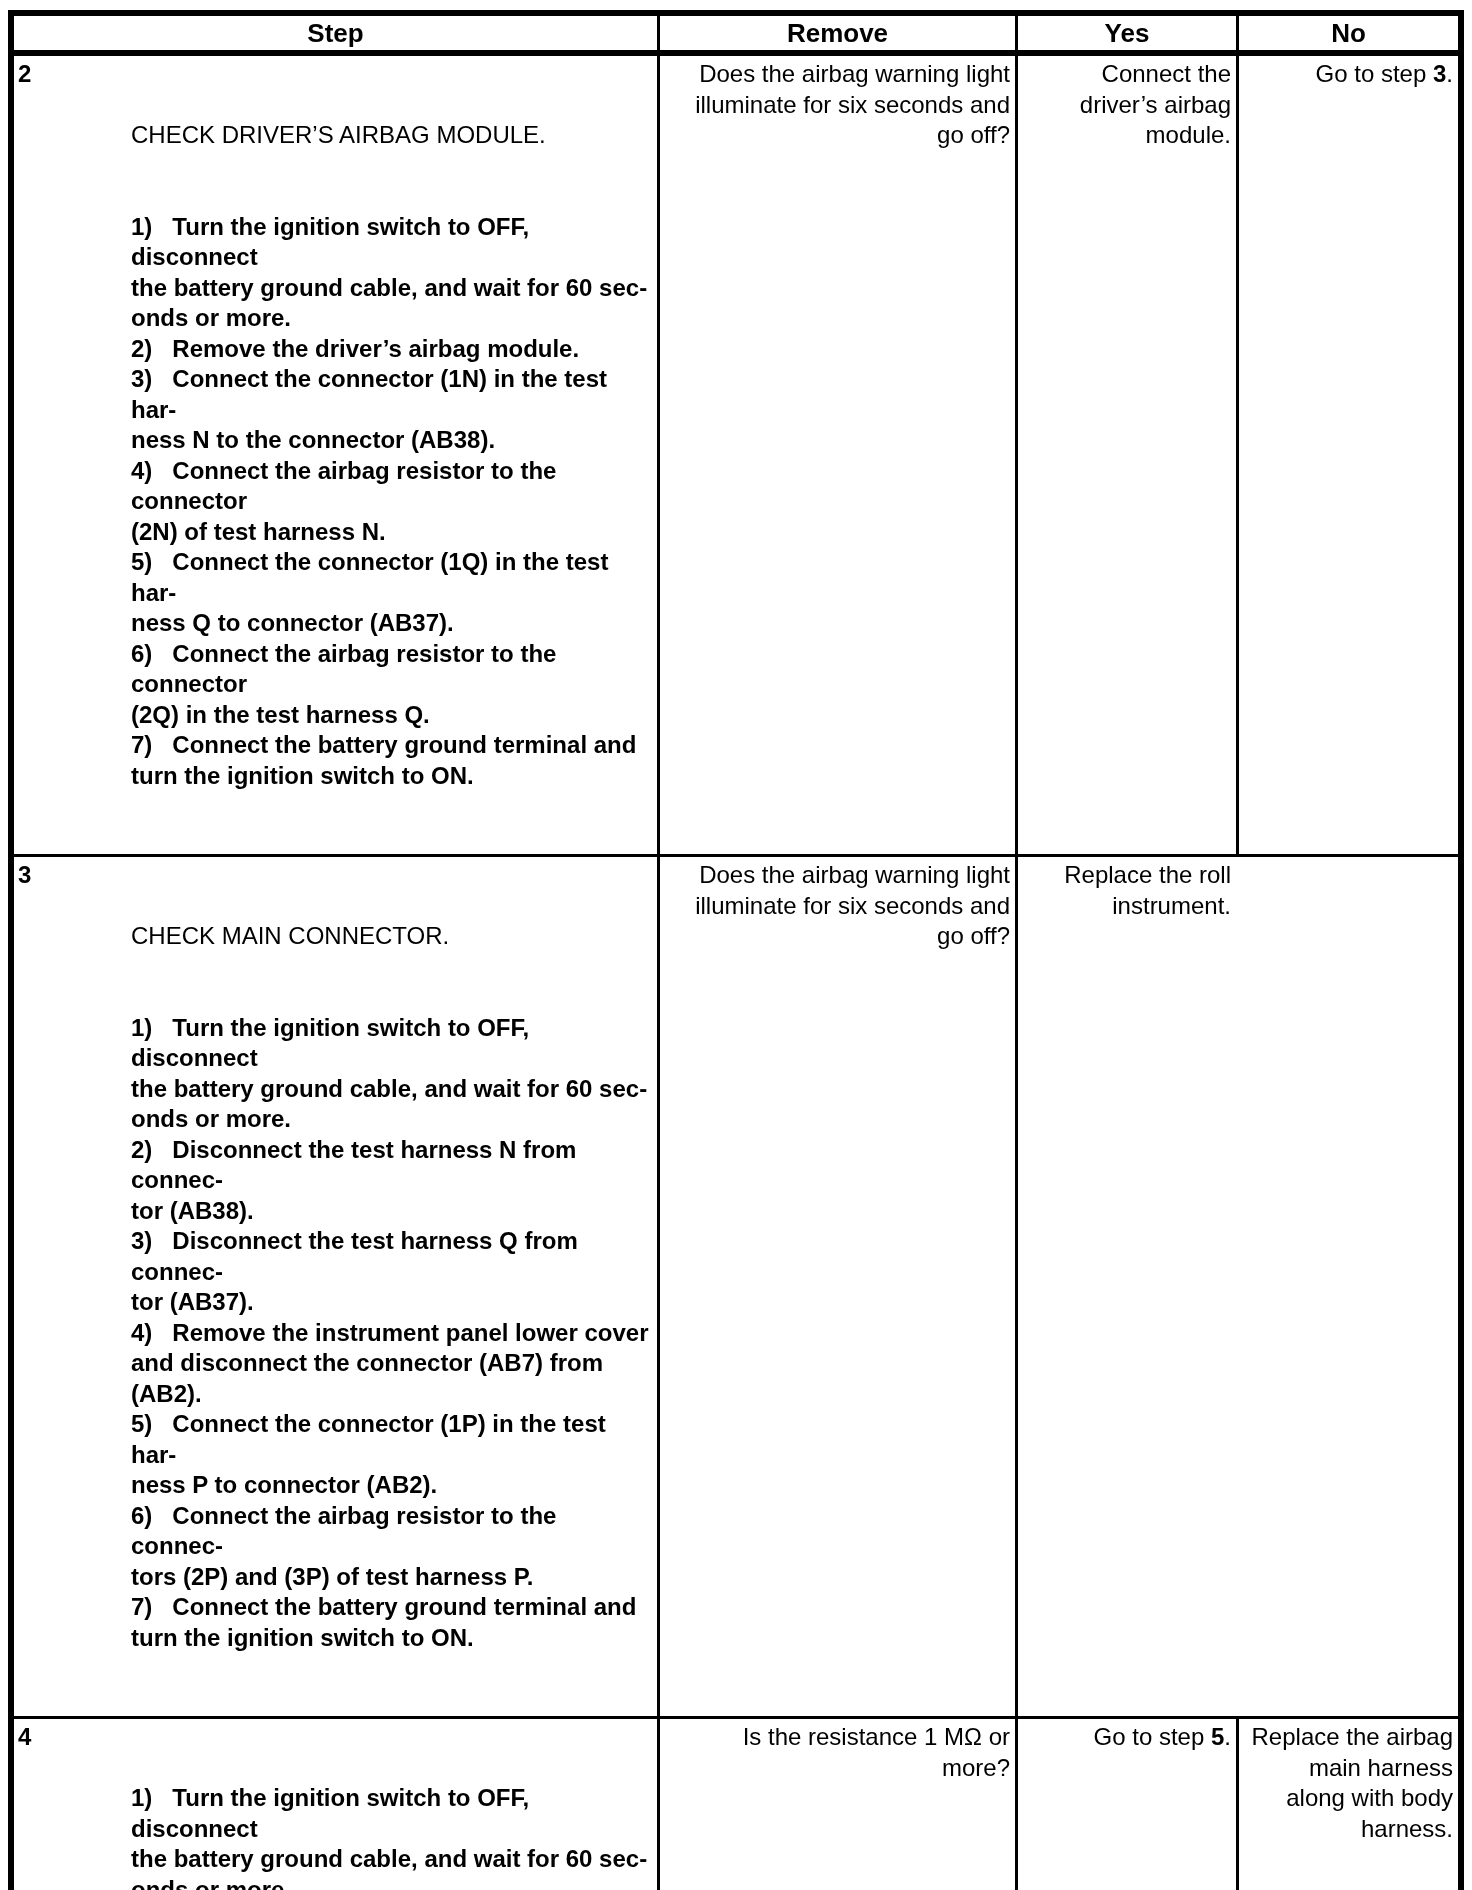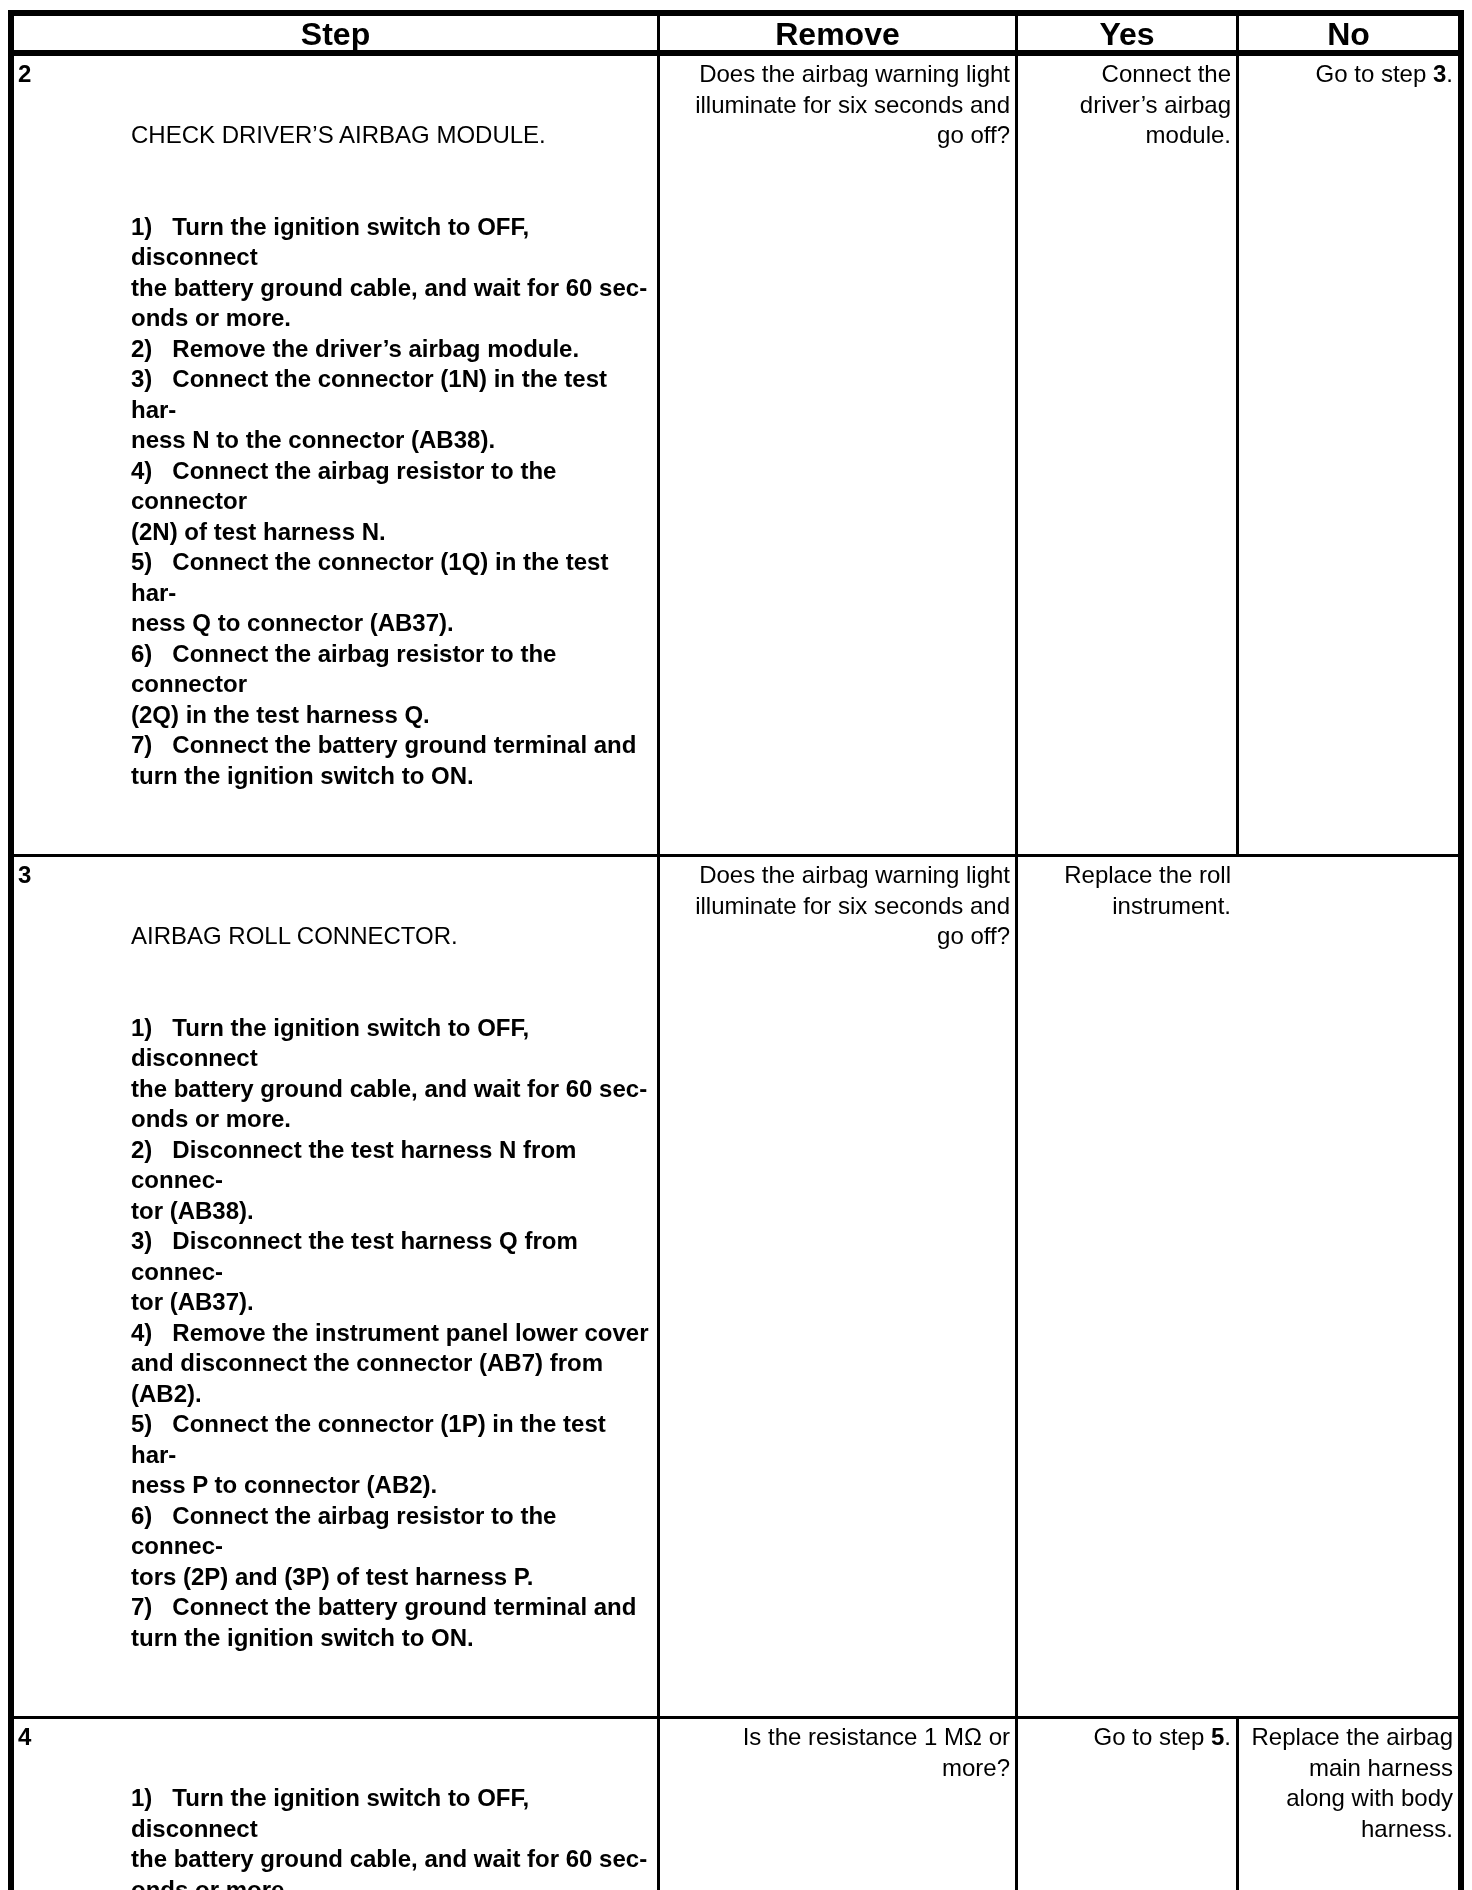--- a/index.html
+++ b/index.html
@@ -15,7 +15,7 @@
   .hcell{
     box-sizing:border-box;height:100%;
     display:flex;align-items:center;justify-content:center;
-    font-weight:bold;font-size:32px;
+    font-weight:bold;font-size:26px;
   }
   .hcell.bl{border-left:3px solid #000;}
   .row{display:grid;grid-template-columns:643px 358px 221px 222px;}

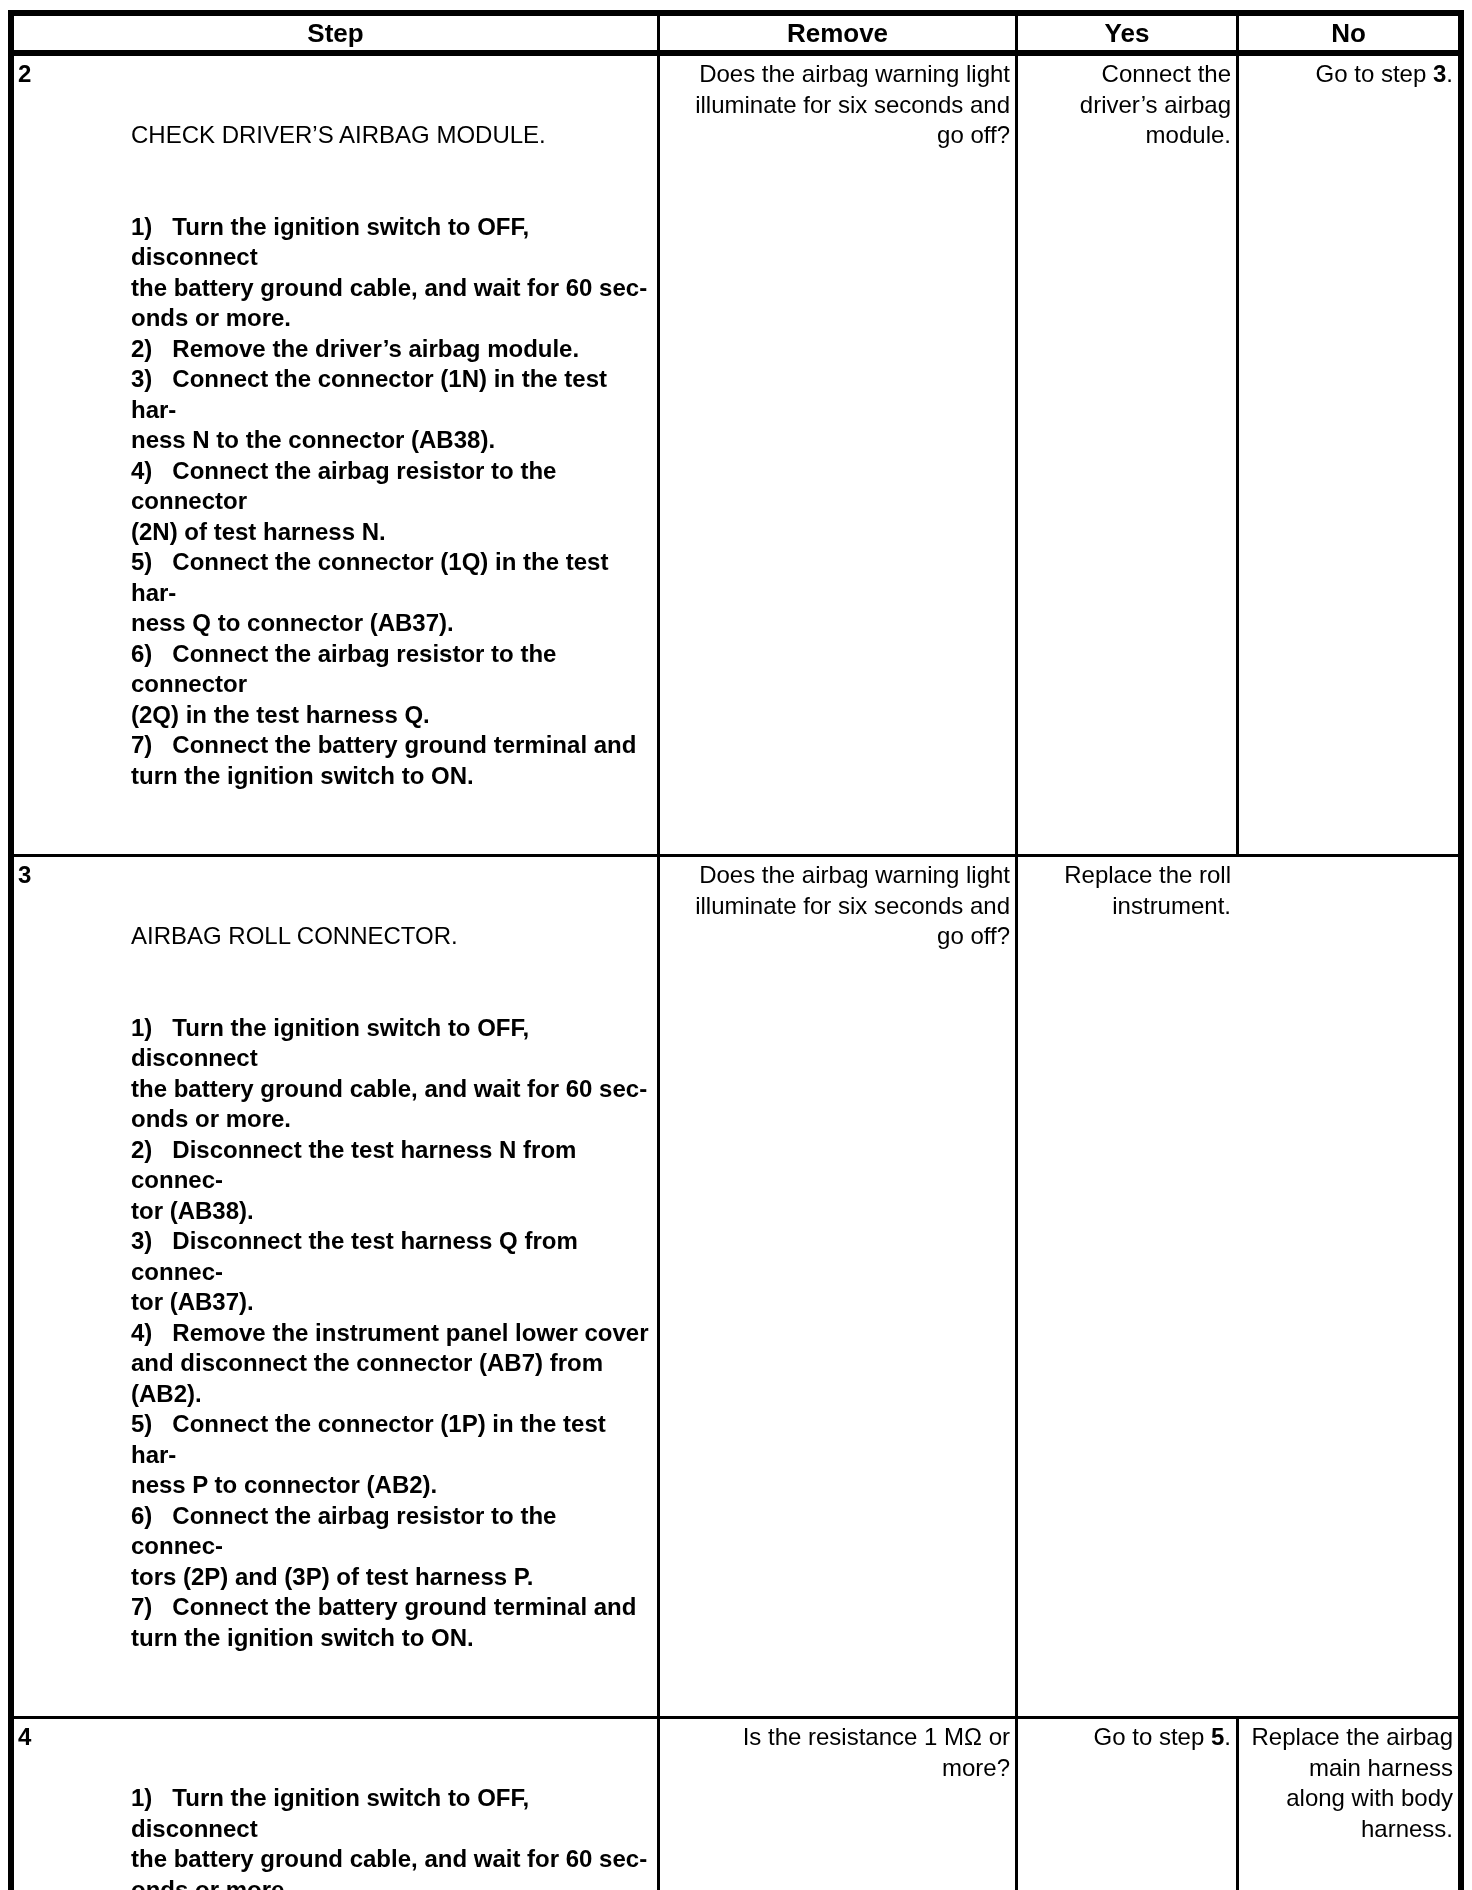--- a/index.html
+++ b/index.html
@@ -81,7 +81,7 @@
     <div class="cell step-cell">
       <div class="num">3</div>
       <div class="sbody">
-        <div class="title">AIRBAG ROLL CONNECTOR.</div>
+        <div class="title">CHECK MAIN CONNECTOR.</div>
         <div class="stext">1)   Turn the ignition switch to OFF, disconnect
 the battery ground cable, and wait for 60 sec-
 onds or more.

